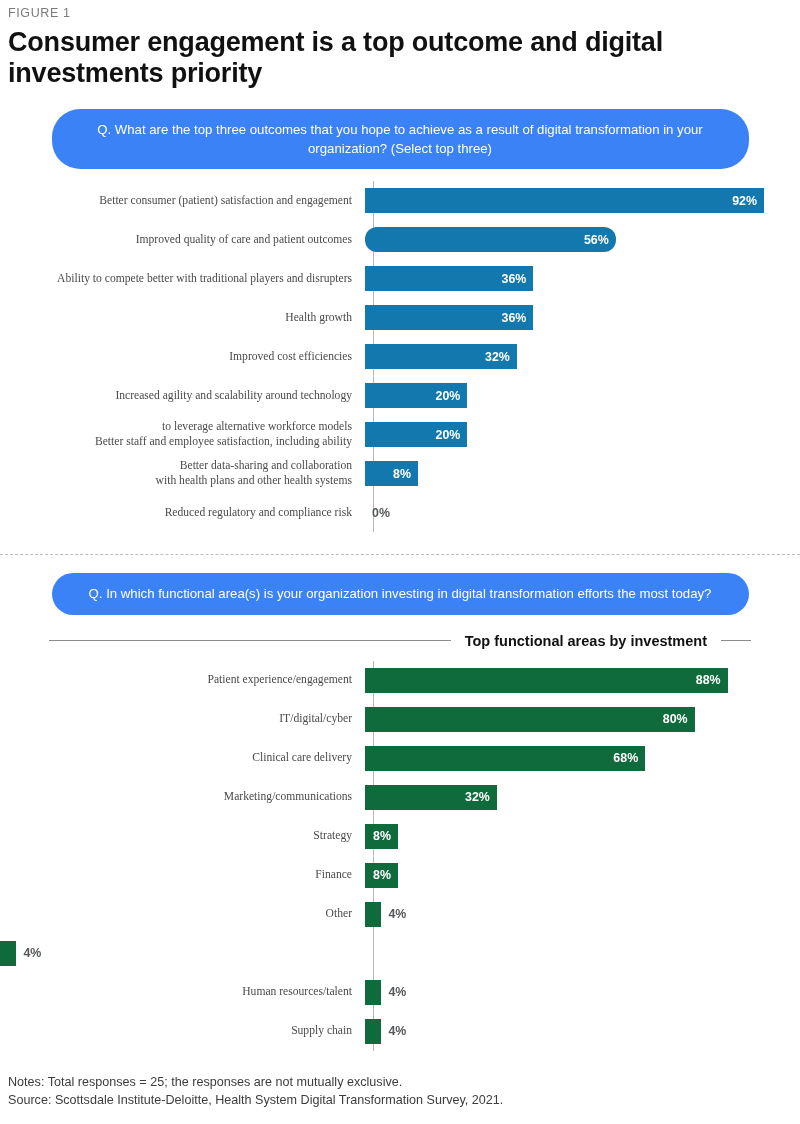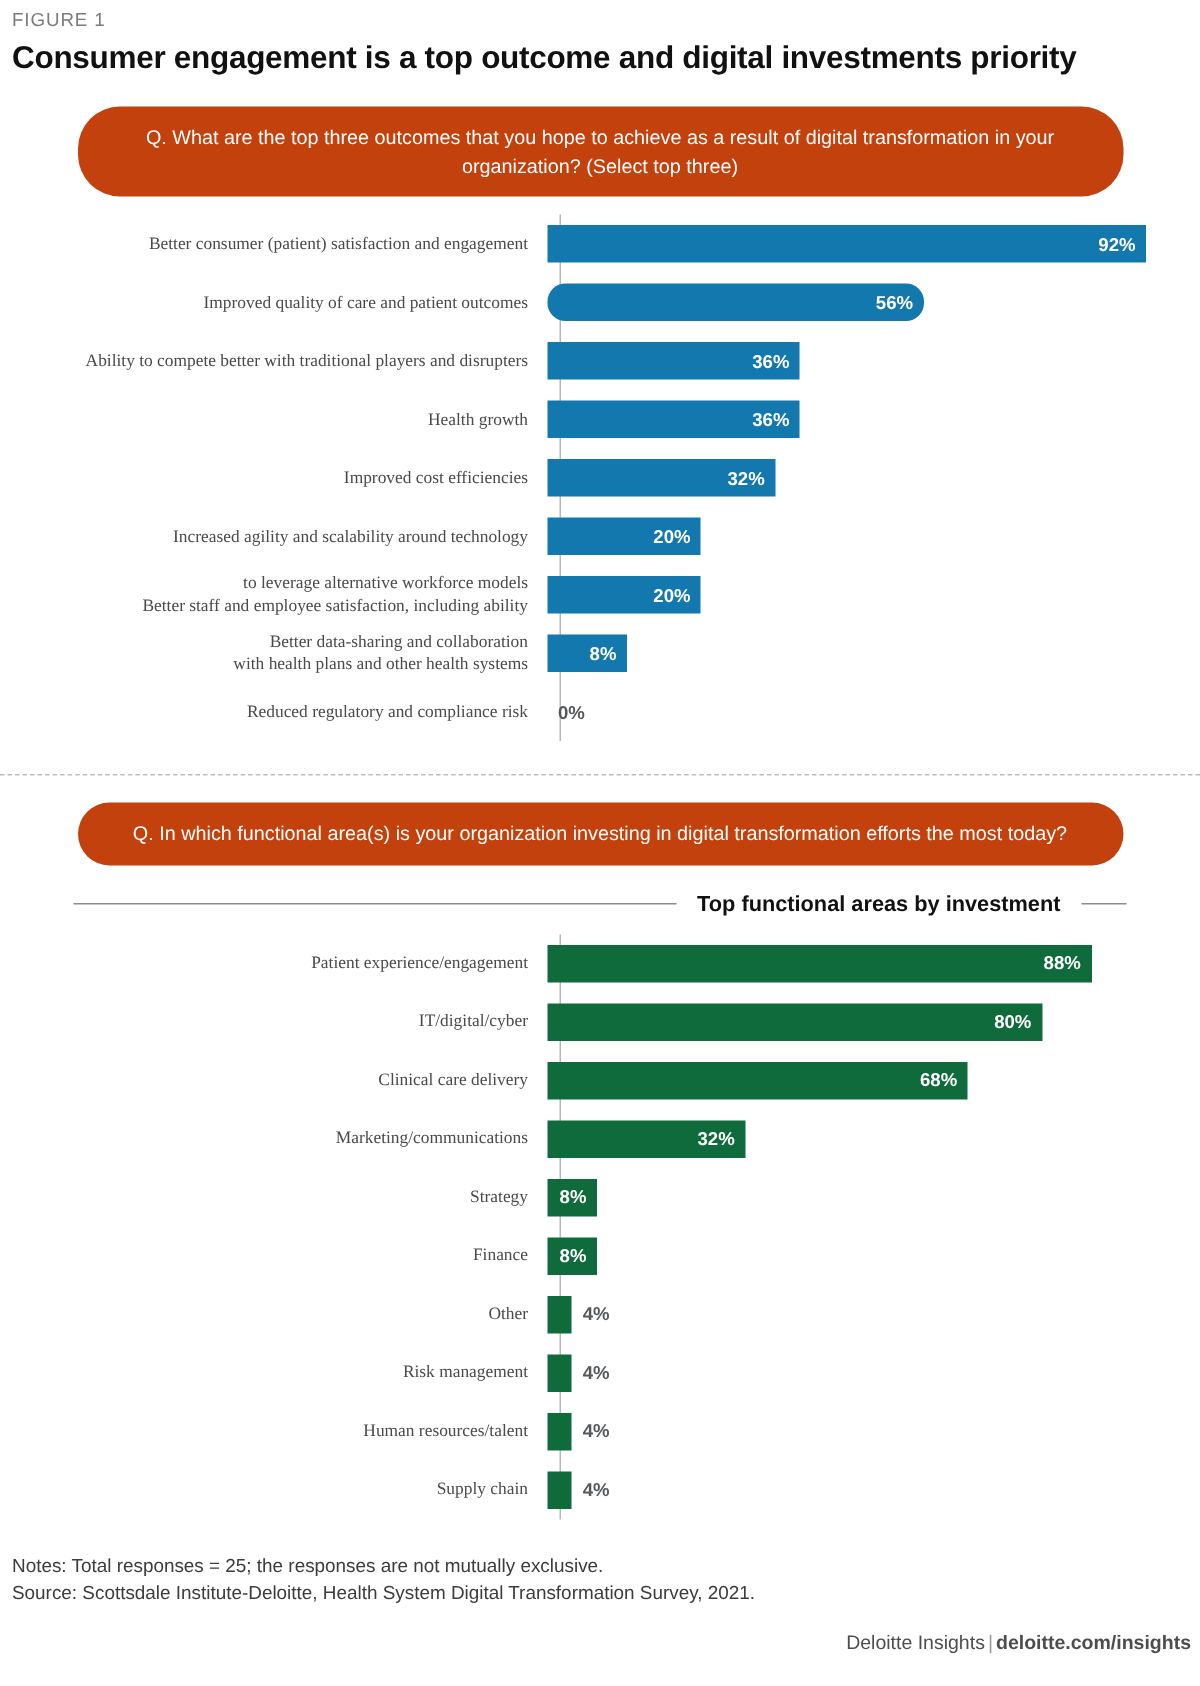--- a/index.html
+++ b/index.html
@@ -33,7 +33,7 @@
     font-weight: 400;
   }
   .figure-title {
-    font-size: 21px;
+    font-size: 27px;
     font-weight: 700;
     color: #111111;
     padding: 7px 0 0 8px;

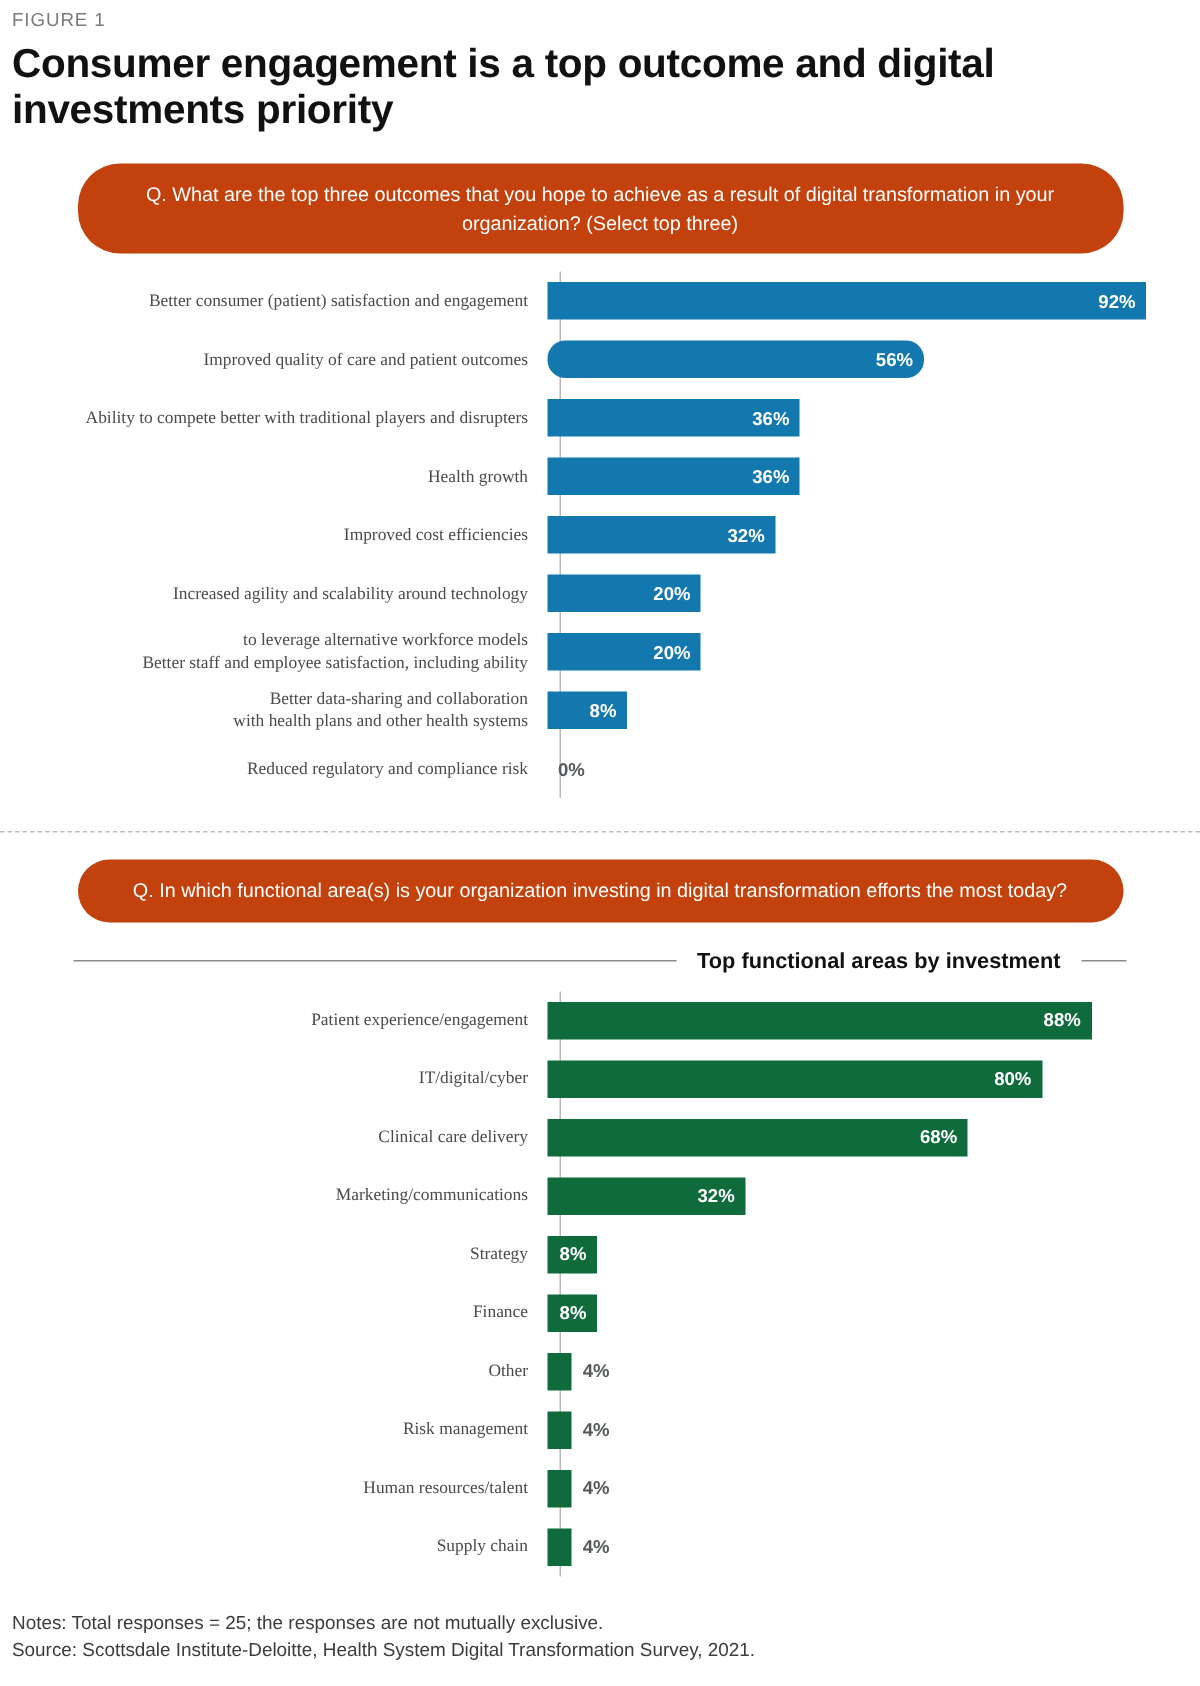--- a/index.html
+++ b/index.html
@@ -45,7 +45,7 @@
   .question-pill {
     margin: 0 auto;
     width: 697px;
-    background: #c2410c;
+    background: #3b82f6;
     border-radius: 28px;
     color: #ffffff;
     font-size: 13.2px;

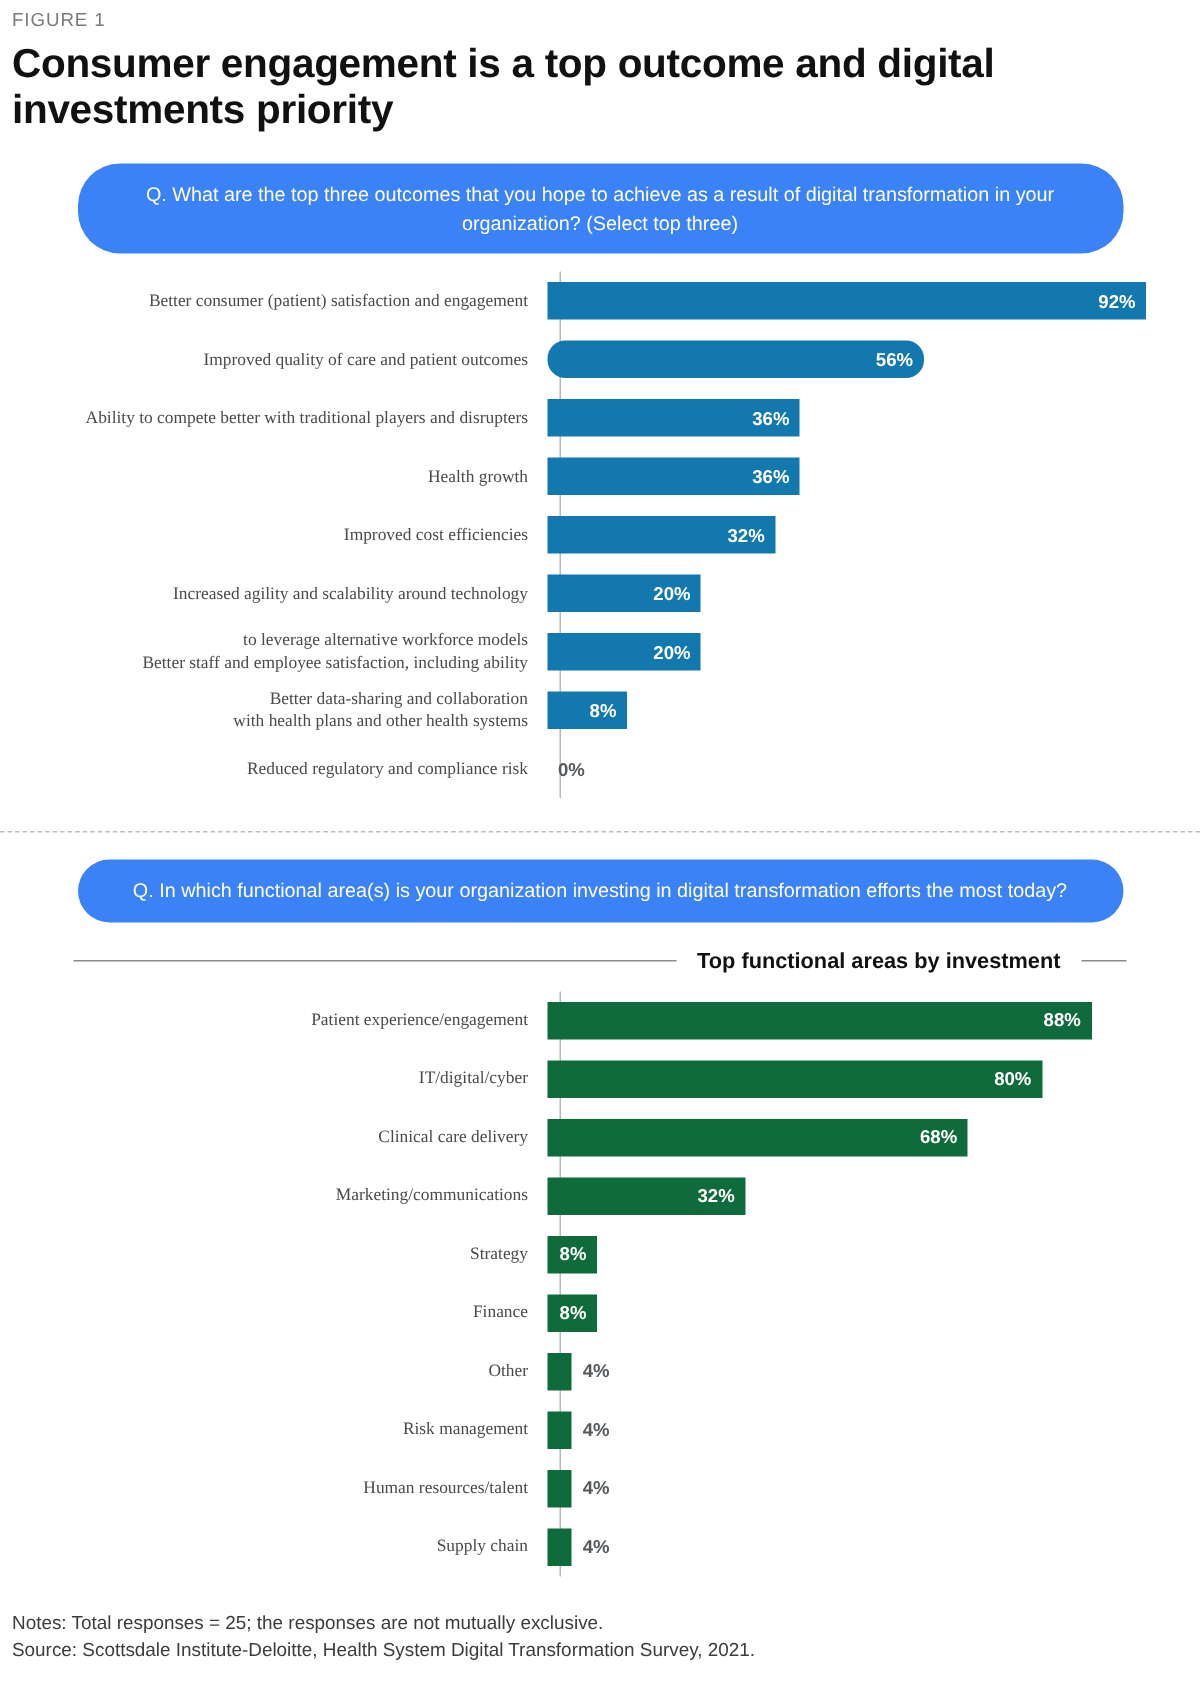--- a/index.html
+++ b/index.html
@@ -361,9 +361,6 @@
           </div>
         </div>
         <div class="bar-row">
-          <div class="bar-label">
-            <div>Risk management</div>
-          </div>
           <div class="bar-zone">
             <div class="bar green" style="width: 16.48px;"></div>
             <span class="bar-value-out">4%</span>

